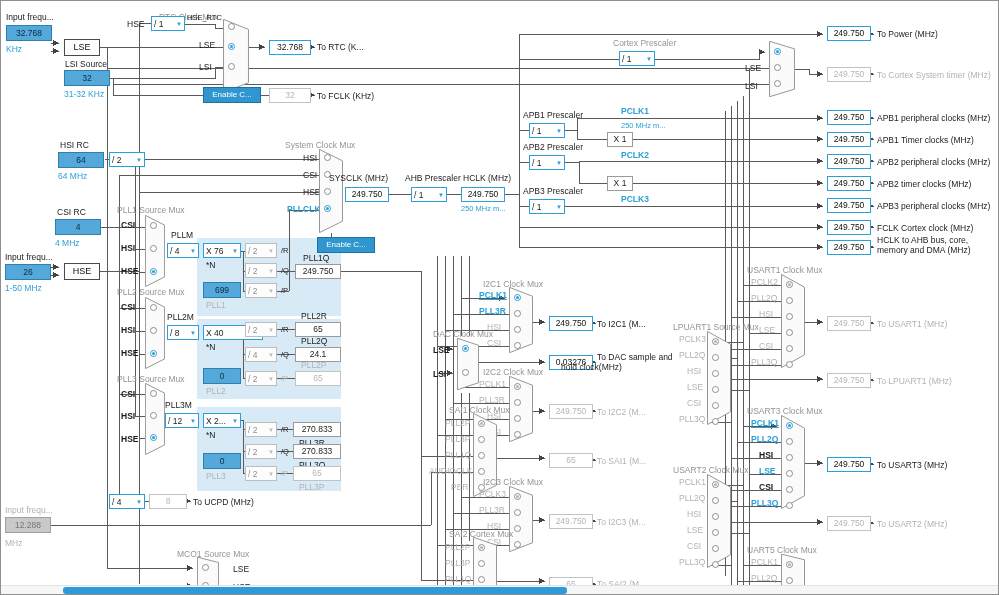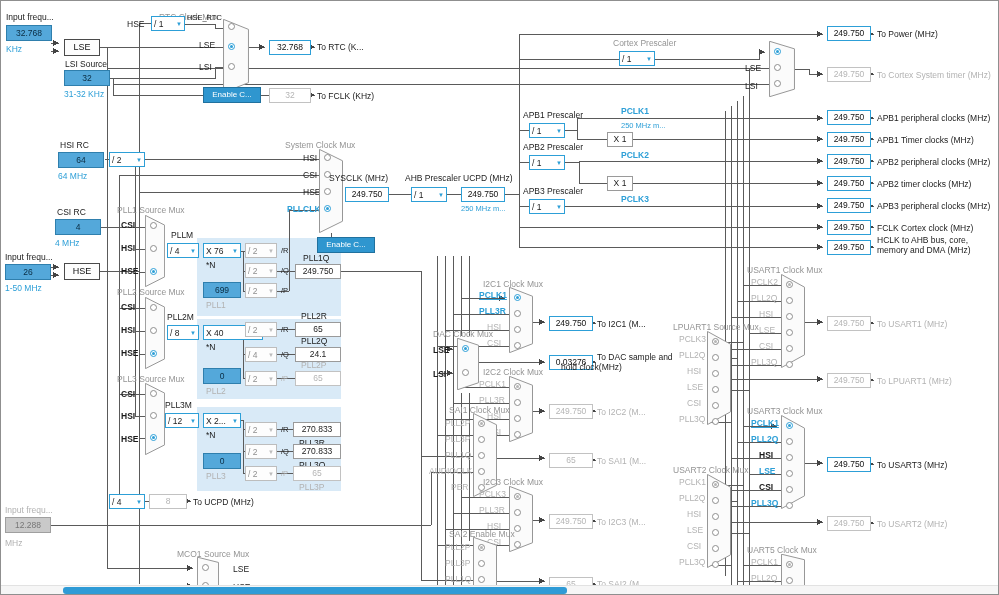--- a/index.html
+++ b/index.html
@@ -189,7 +189,7 @@
       <span>/ 1</span>
       <span class="car">▼</span>
     </div>
-<div class="t" style="left:462px;top:172px">UCPD (MHz)</div>
+<div class="t" style="left:462px;top:172px">HCLK (MHz)</div>
 <div class="vb" style="left:460px;top:186px;width:44px">249.750</div>
 <div class="tb sm" style="left:460px;top:203px">250 MHz m...</div>
 <div class="btn" style="left:316px;top:236px;width:58px">Enable C...</div>

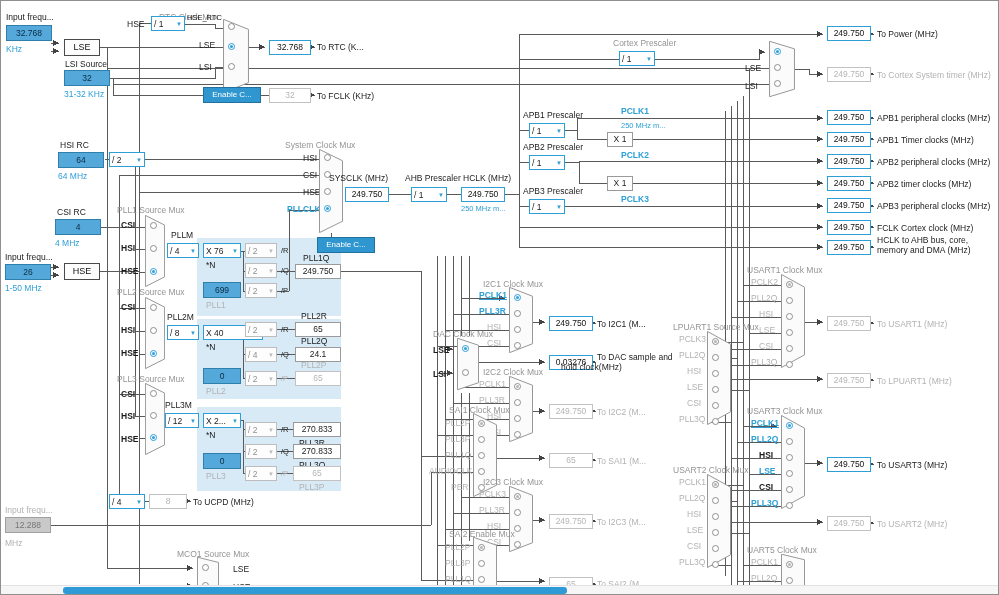--- a/index.html
+++ b/index.html
@@ -481,7 +481,7 @@
 <div class="vbg" style="left:548px;top:513px;width:44px">249.750</div>
 <div class="tg" style="left:596px;top:516px">To I2C3 (M...</div>
 
-<div class="tt" style="left:448px;top:528px">SAI2 Enable Mux</div>
+<div class="tt" style="left:448px;top:528px">SAI2 Cortex Mux</div>
 <div class="tg" style="left:444px;top:541px">PLL2P</div>
 <div class="tg" style="left:444px;top:557px">PLL3P</div>
 <div class="tg" style="left:444px;top:573px">PLL1Q</div>

